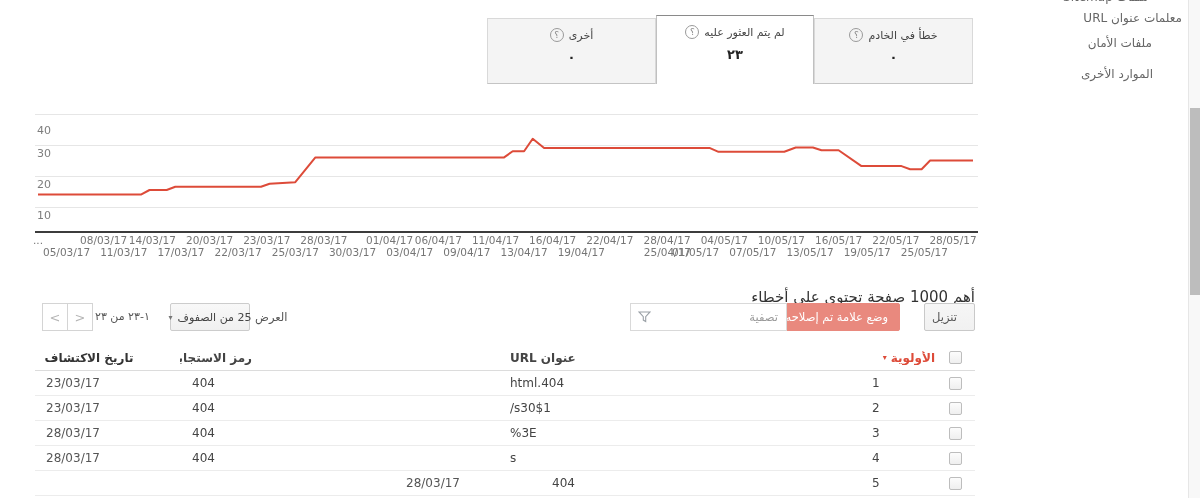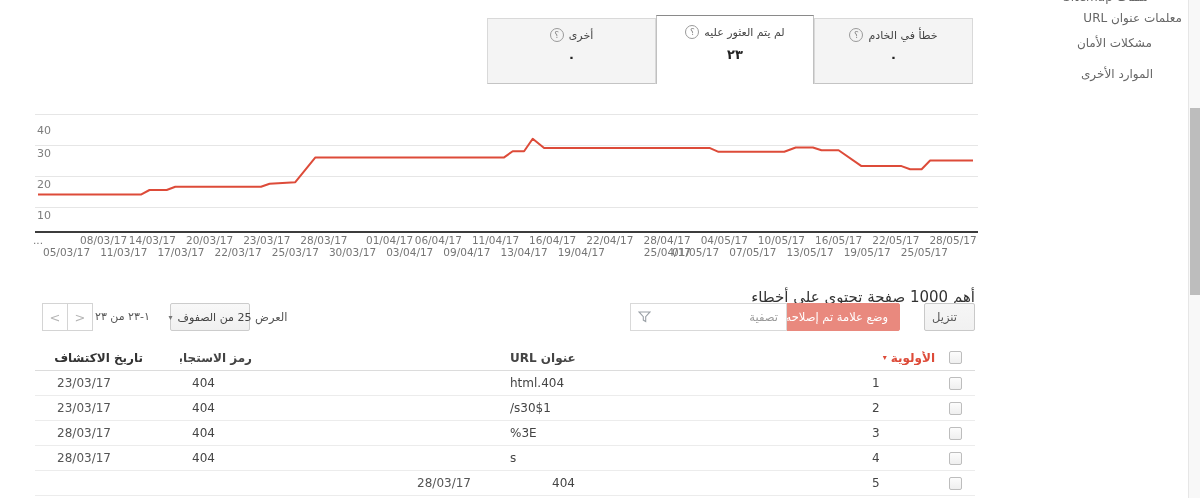--- a/index.html
+++ b/index.html
@@ -197,7 +197,7 @@
 
   <div class="side-item" style="right:52px;top:-10px;">ملفات Sitemap</div>
   <div class="side-item" style="right:18px;top:11px;">معلمات عنوان URL</div>
-  <div class="side-item" style="right:48px;top:36px;">مشكلات الأمان</div>
+  <div class="side-item" style="right:48px;top:36px;">ملفات الأمان</div>
   <div class="side-item" style="right:47px;top:67px;">الموارد الأخرى</div>
 
   <div class="scrollbar">

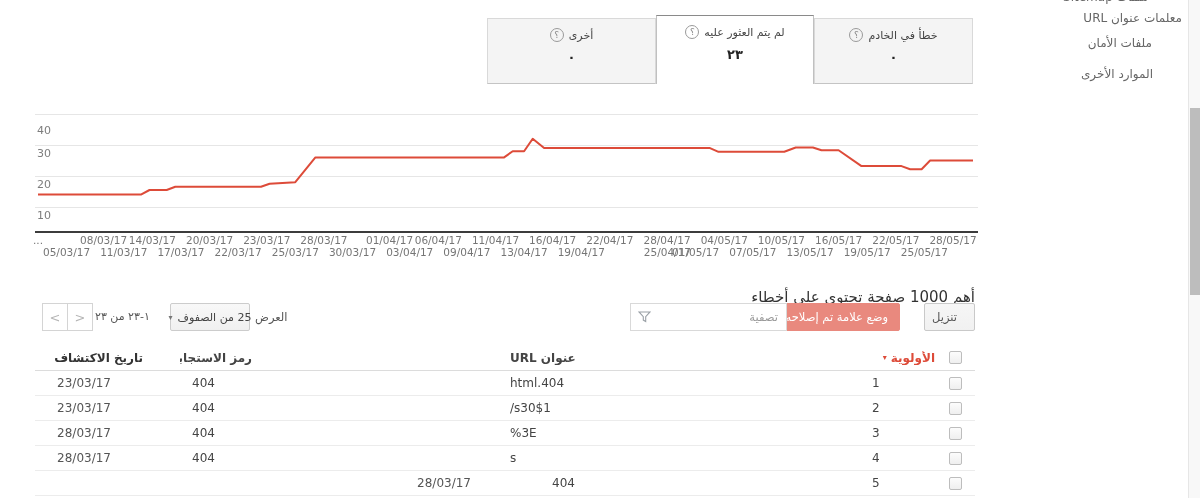--- a/index.html
+++ b/index.html
@@ -57,7 +57,7 @@
   .c-prio{width:75px;text-align:left;padding-left:12px;direction:ltr;}
   .c-url{width:360px;text-align:left;padding-left:10px;direction:ltr;}
   .c-resp{width:320px;text-align:right;padding-right:285px;direction:ltr;}
-  .c-date{width:145px;text-align:right;padding-right:69px;direction:ltr;color:#555;}
+  .c-date{width:145px;text-align:center;padding-right:69px;direction:ltr;color:#555;}
   .tr.head .c-prio{color:#dd4b39;direction:rtl;display:flex;align-items:center;justify-content:flex-start;gap:4px;}
   .tr.head .c-url{direction:rtl;}
   .tr.head .c-resp{direction:rtl;padding-right:248px;}

